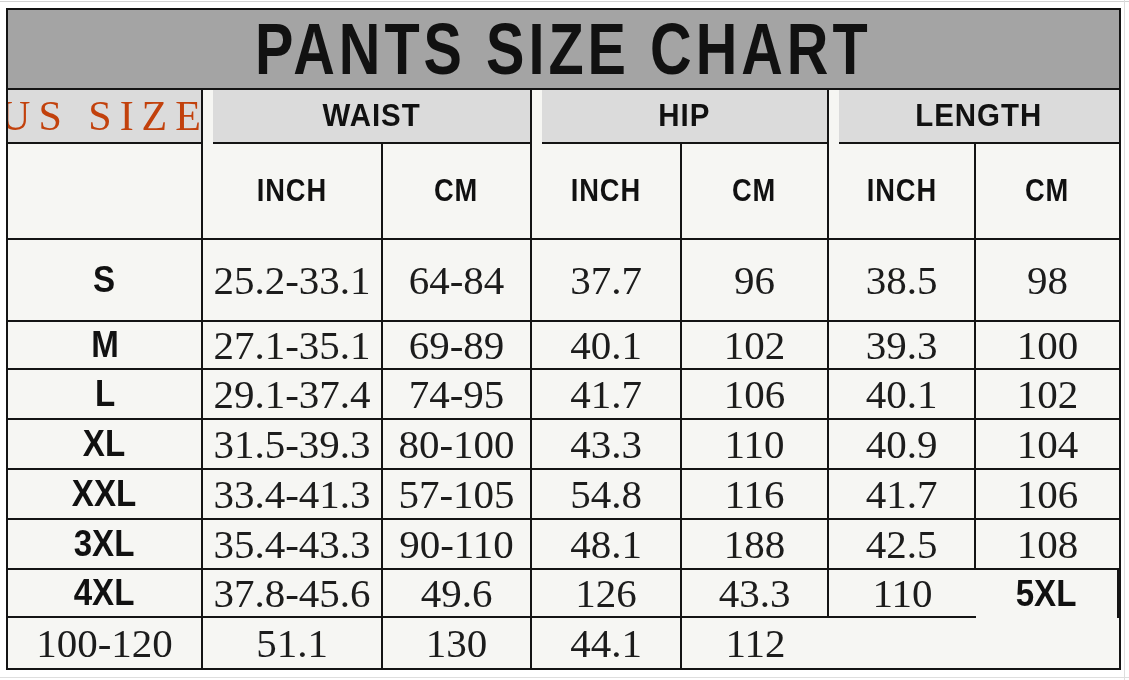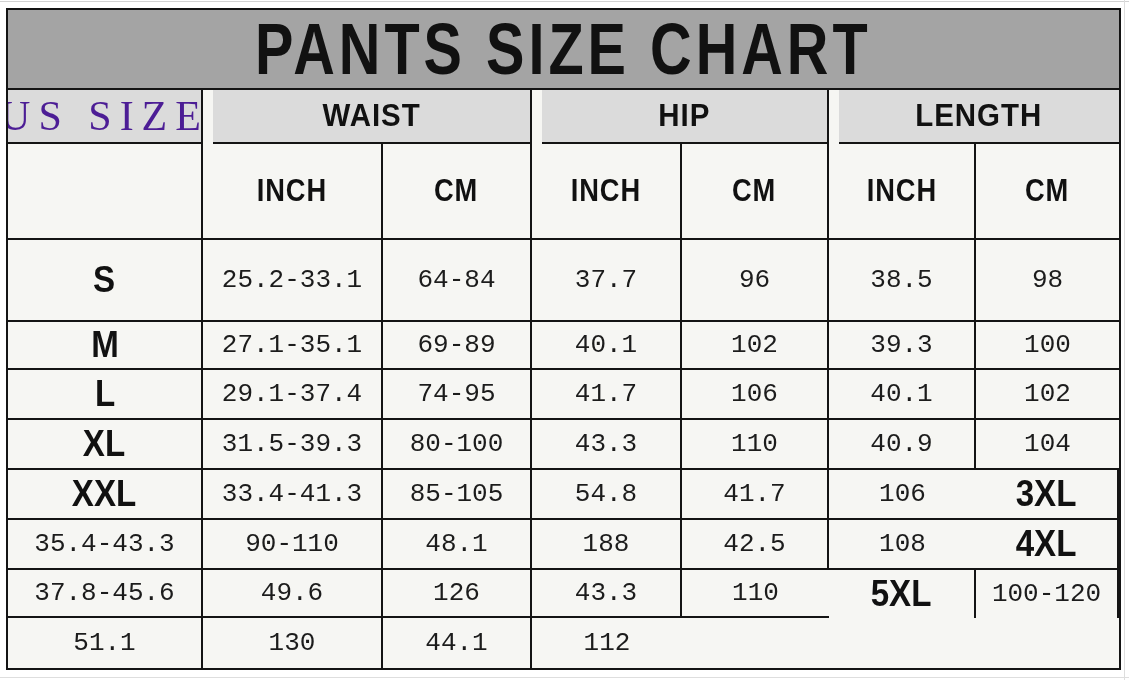--- a/index.html
+++ b/index.html
@@ -46,7 +46,7 @@
   .ussize-text{
     font-family:"Liberation Serif",serif;
     font-size:42px;letter-spacing:8px;white-space:nowrap;
-    color:#4c1d95;
+    color:#c2410c;
   }
   .group-text{
     font-weight:bold;font-size:31px;letter-spacing:1px;

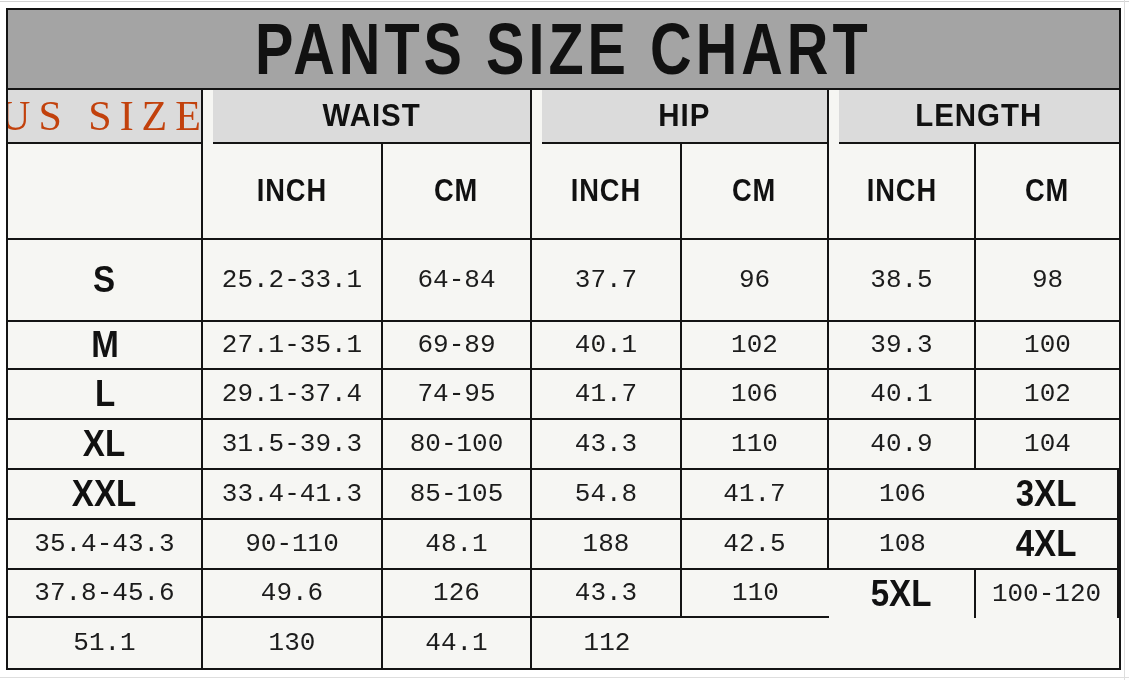--- a/index.html
+++ b/index.html
@@ -61,8 +61,8 @@
     transform:scaleX(0.92);color:#111;
   }
   .num-text{
-    font-family:Liberation Mono, monospace;
-    font-size:26px;color:#1c1c1c;white-space:nowrap;
+    font-family:Liberation Serif, serif;
+    font-size:41px;color:#1c1c1c;white-space:nowrap;
   }
 </style>
 </head>

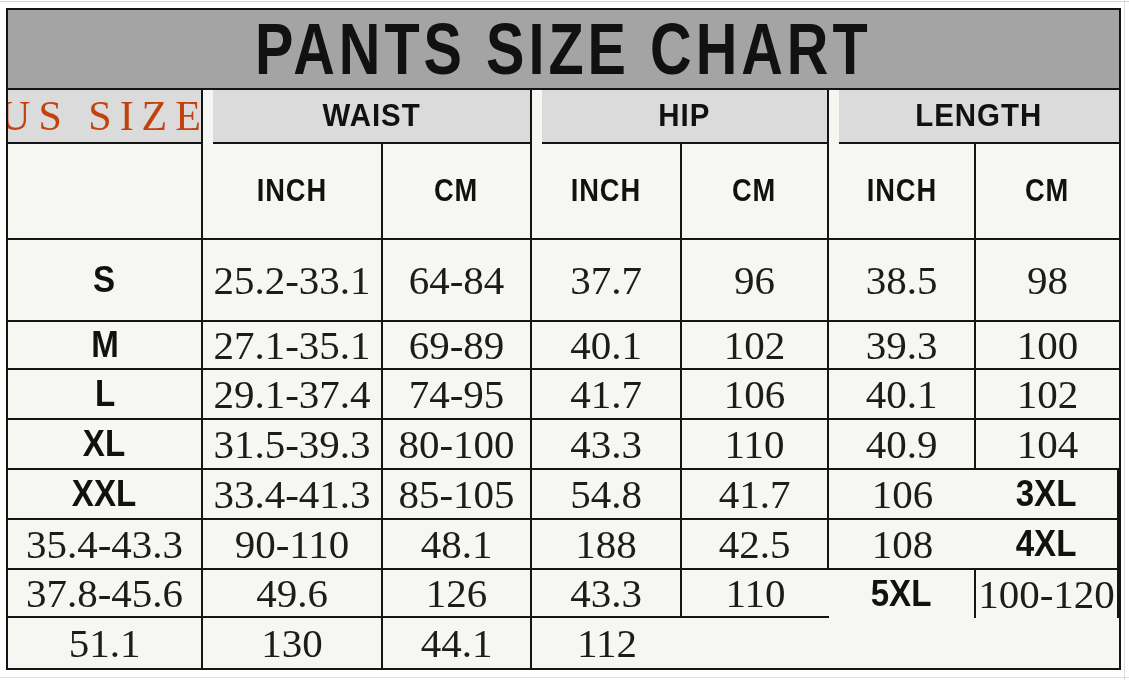--- a/index.html
+++ b/index.html
@@ -206,7 +206,7 @@
       <span class="num-text">33.4-41.3</span>
     </div>
   <div class="cell">
-      <span class="num-text">85-105</span>
+      <span class="num-text">57-105</span>
     </div>
   <div class="cell">
       <span class="num-text">54.8</span>

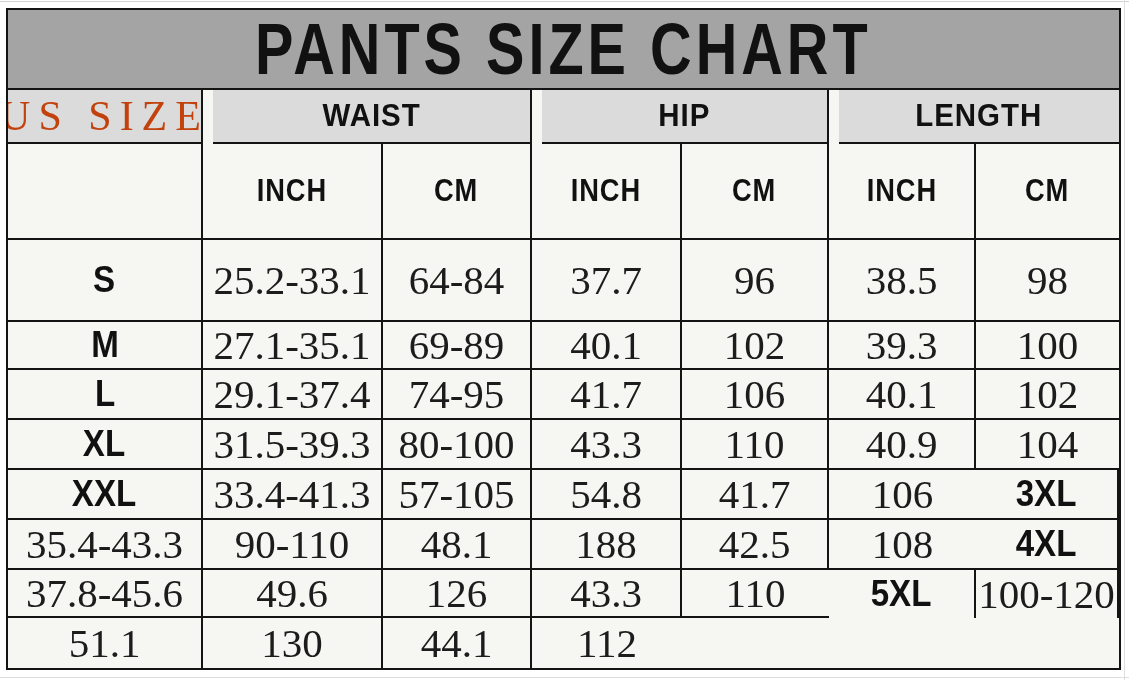--- a/index.html
+++ b/index.html
@@ -212,6 +212,9 @@
       <span class="num-text">54.8</span>
     </div>
   <div class="cell">
+      <span class="num-text">116</span>
+    </div>
+  <div class="cell">
       <span class="num-text">41.7</span>
     </div>
   <div class="cell br0">

